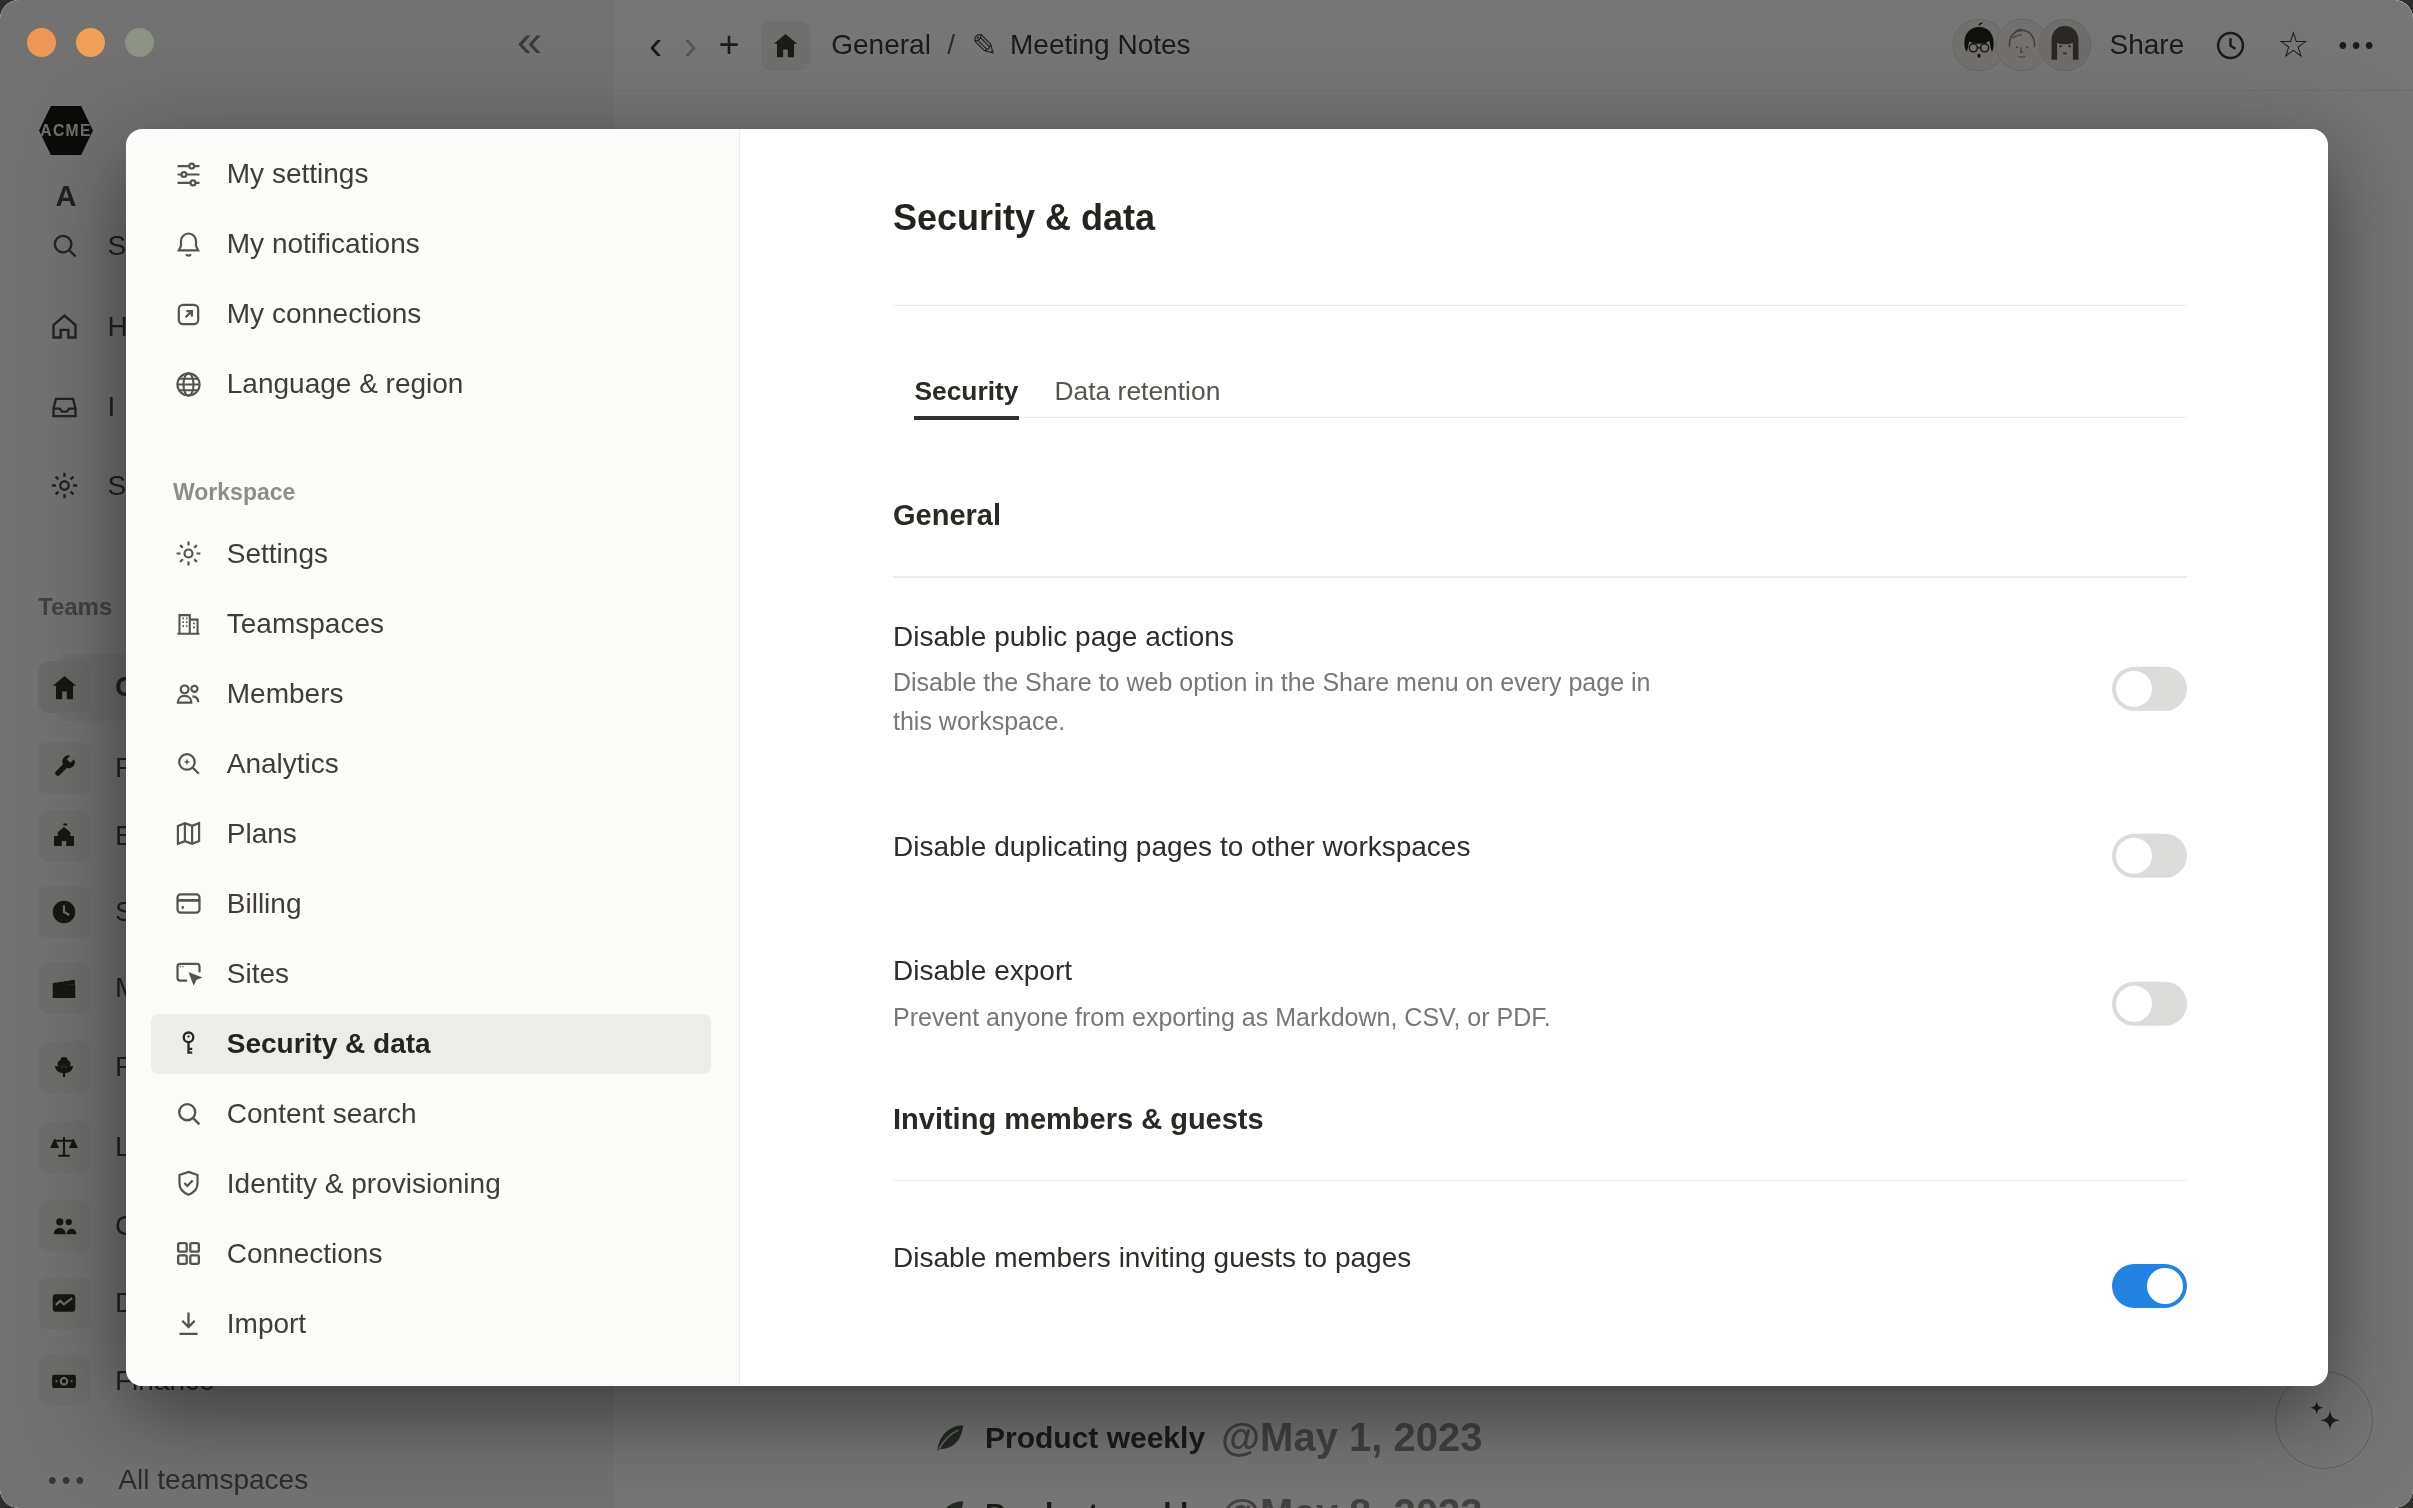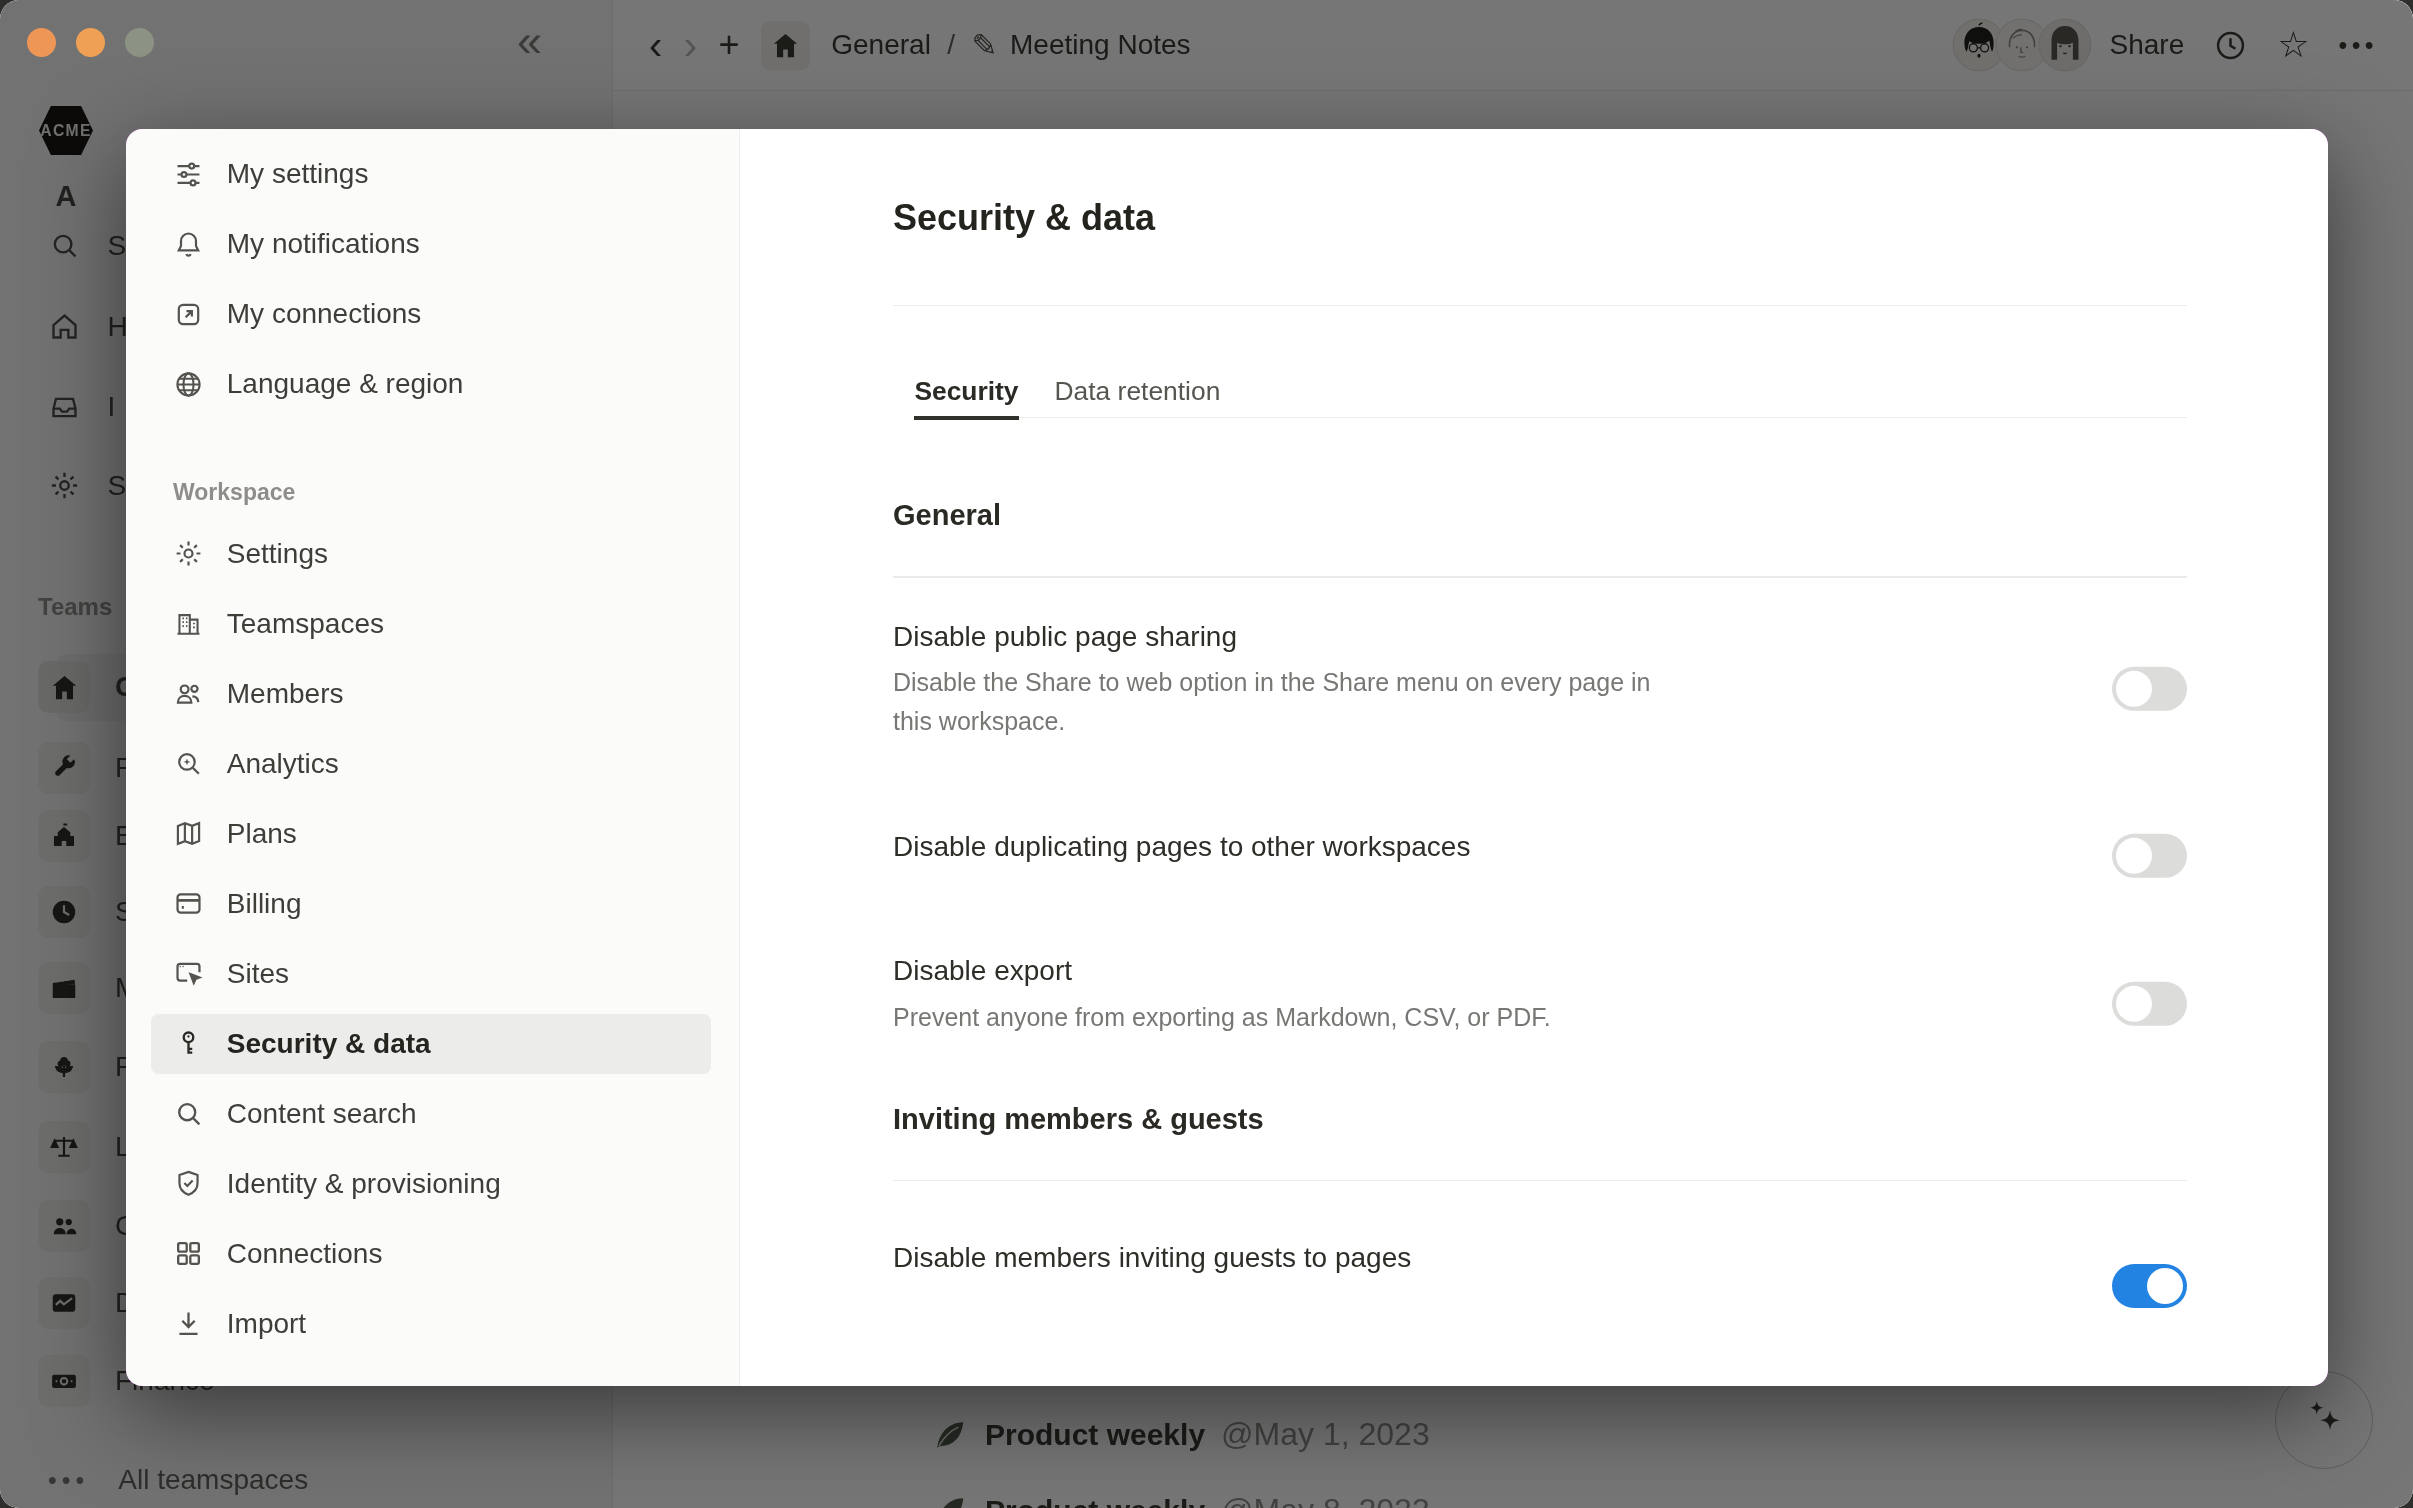--- a/index.html
+++ b/index.html
@@ -502,7 +502,7 @@
 
         <div class="setrow">
           <div class="txt">
-            <div class="rtitle">Disable public page sharing</div>
+            <div class="rtitle">Disable public page actions</div>
             <div class="rdesc">Disable the Share to web option in the Share menu on every page in this workspace.</div>
           </div>
           <div class="toggle off">

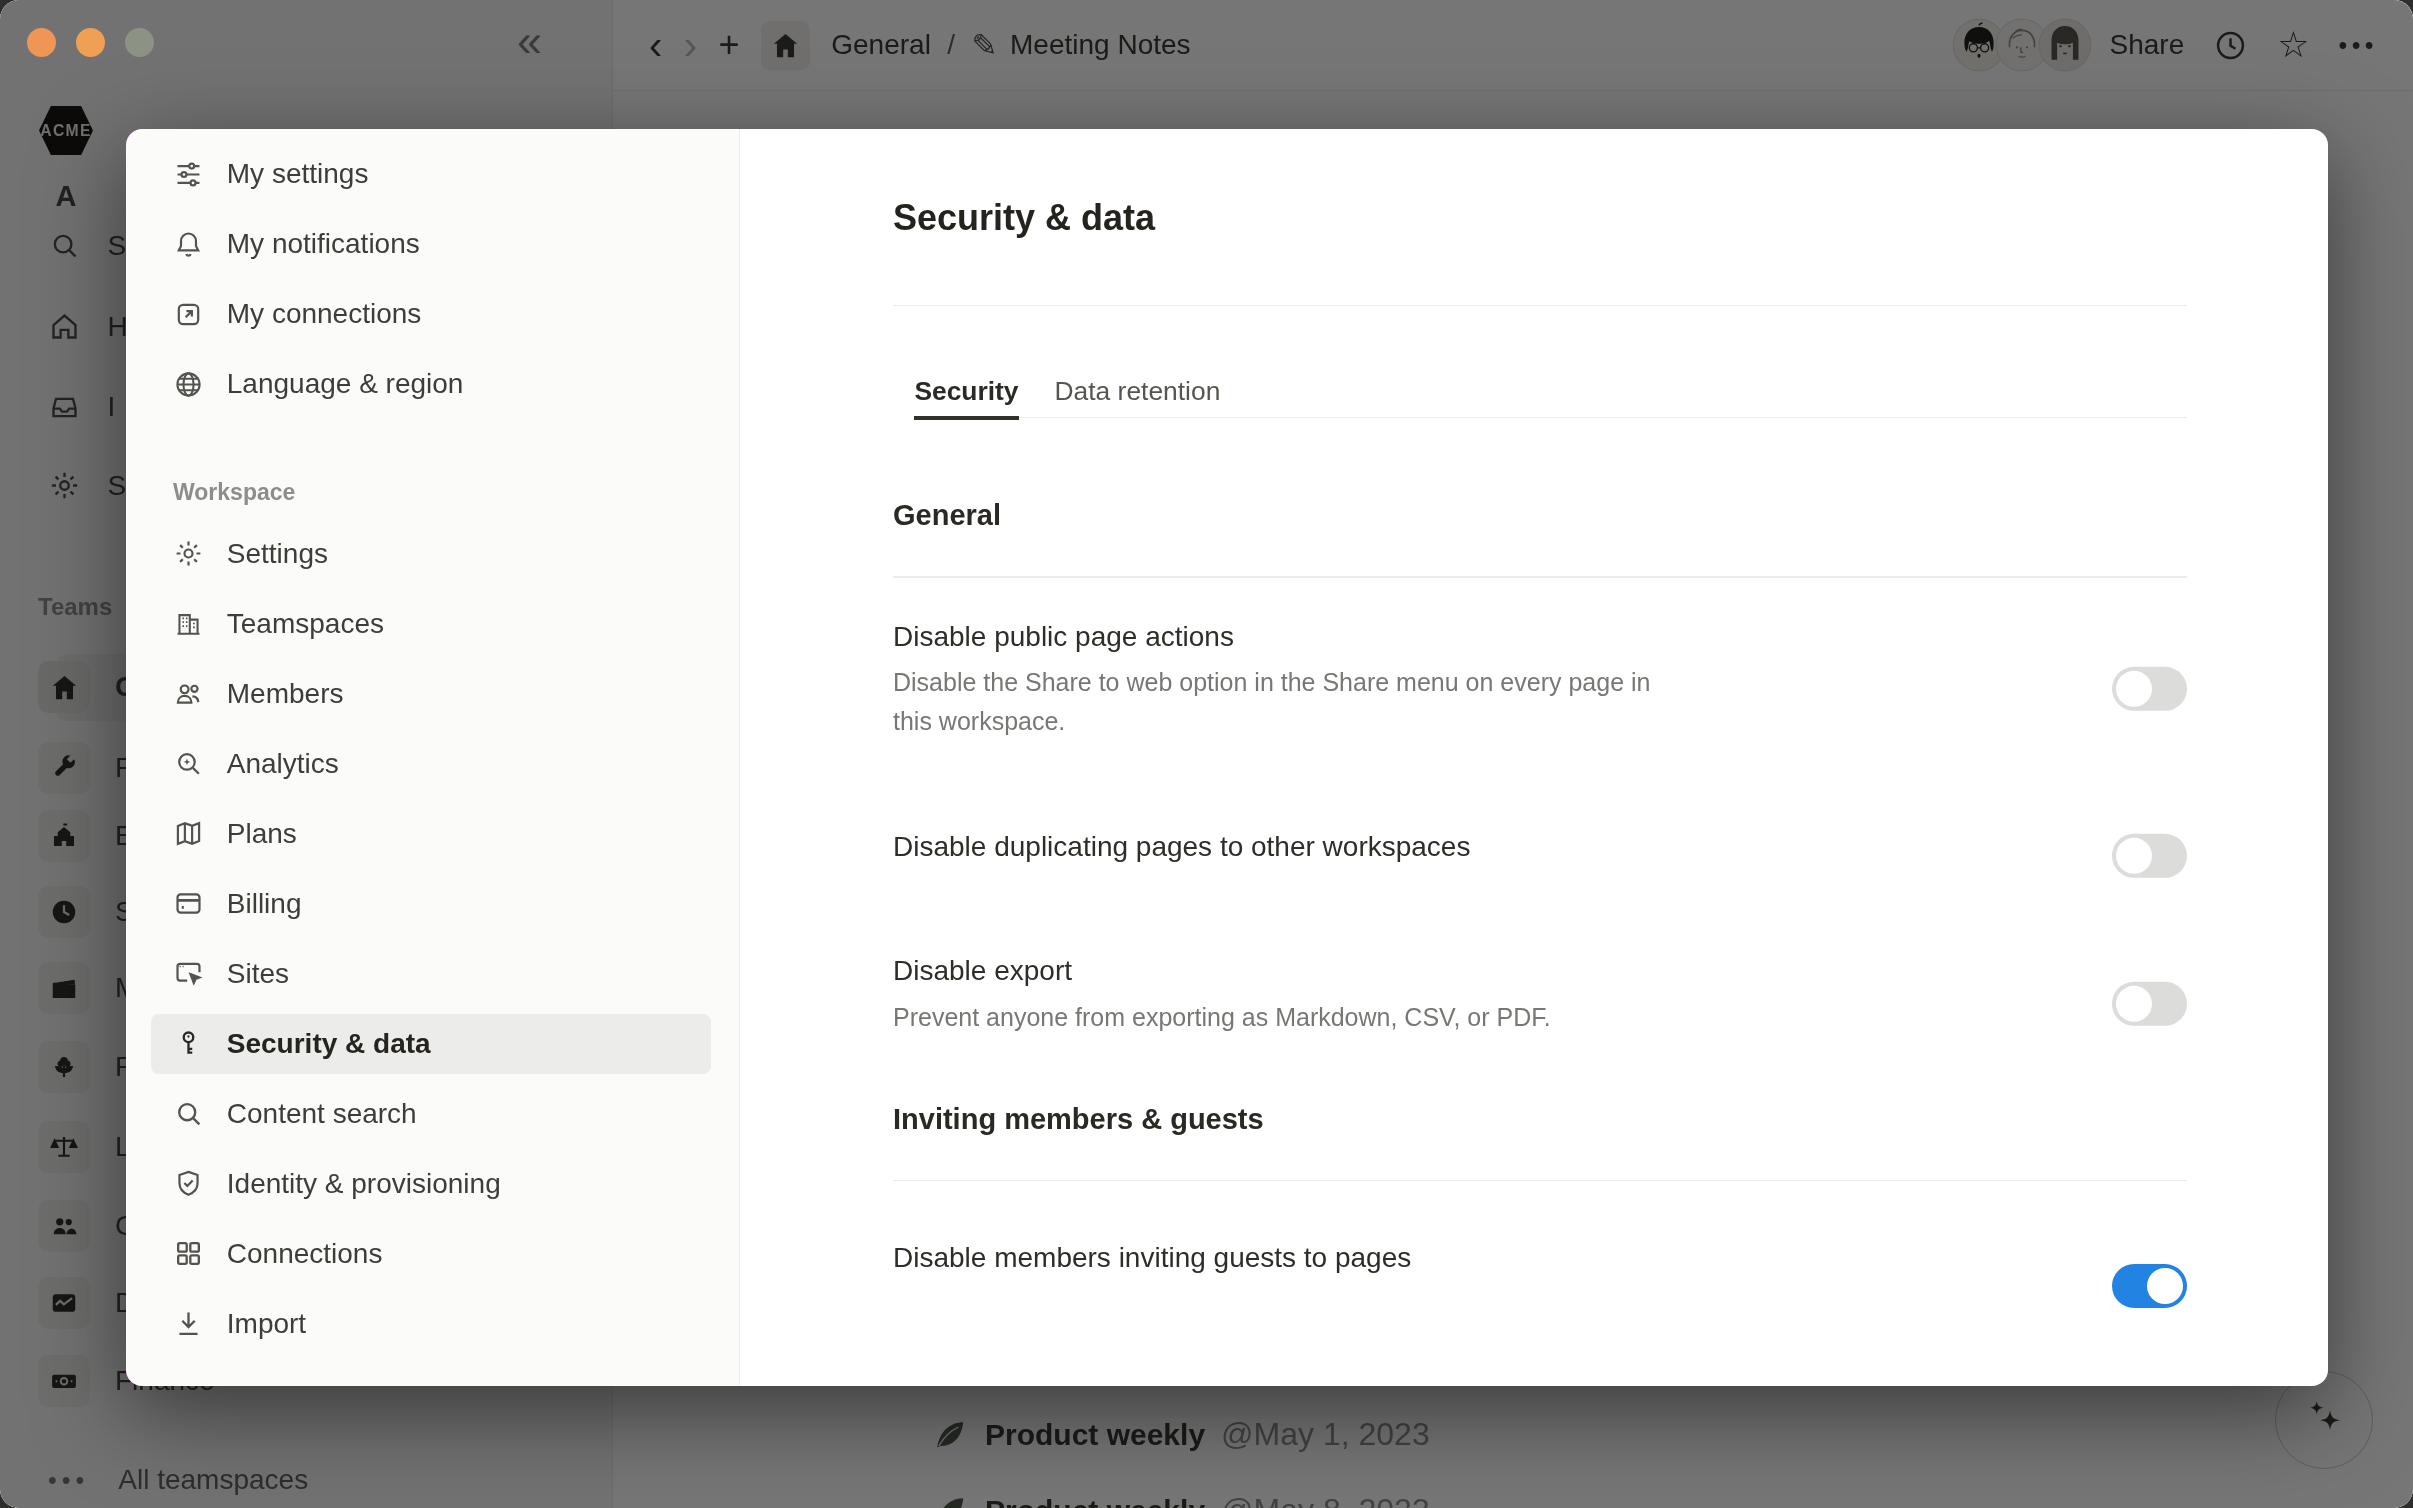--- a/index.html
+++ b/index.html
@@ -39,7 +39,7 @@
 
   .page-row{position:absolute;display:flex;align-items:center;gap:16px;white-space:nowrap;}
   .page-row .ptitle{font-size:30px;font-weight:700;color:#37352f;}
-  .page-row .pdate{font-size:32px;font-weight:400;color:#8f8d8a;}
+  .page-row .pdate{font-size:40px;font-weight:700;color:#8f8d8a;}
   .ai-fab{position:absolute;right:40px;bottom:39px;width:96px;height:96px;border-radius:50%;background:#ffffff;
     border:1.9px solid #c9c8c5;display:flex;align-items:center;justify-content:center;color:#37352f;}
 

